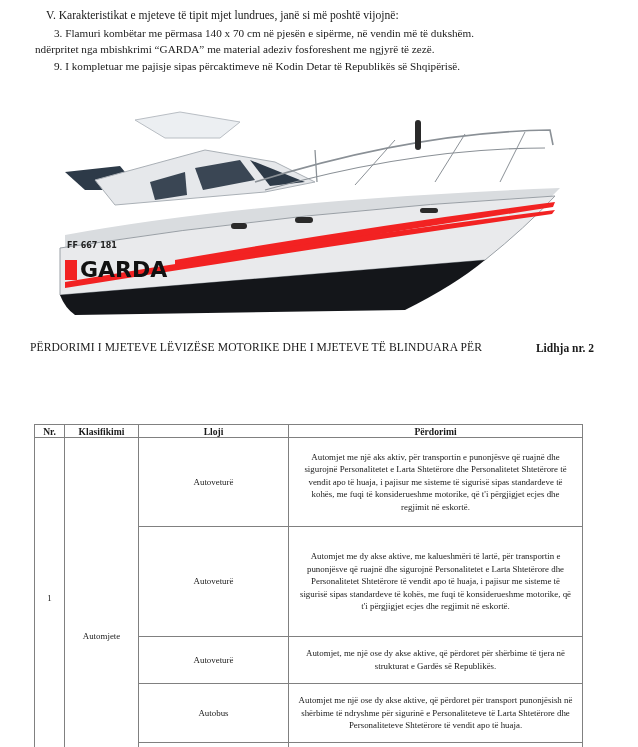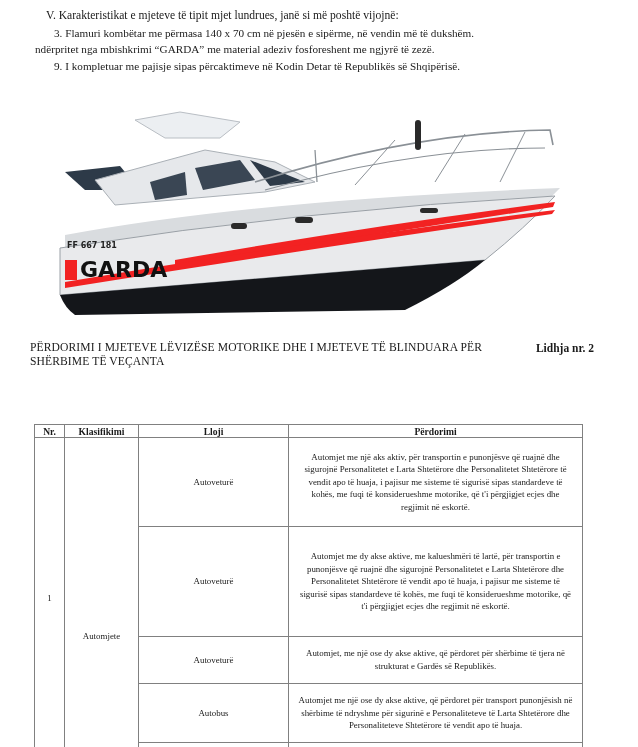--- a/index.html
+++ b/index.html
@@ -80,7 +80,6 @@
 
 <div class="title">
   <div>PËRDORIMI I MJETEVE LËVIZËSE MOTORIKE DHE I MJETEVE TË BLINDUARA PËR</div>
-  <div>SHËRBIME TË VEÇANTA</div>
 </div>
 
 <table class="usage">

